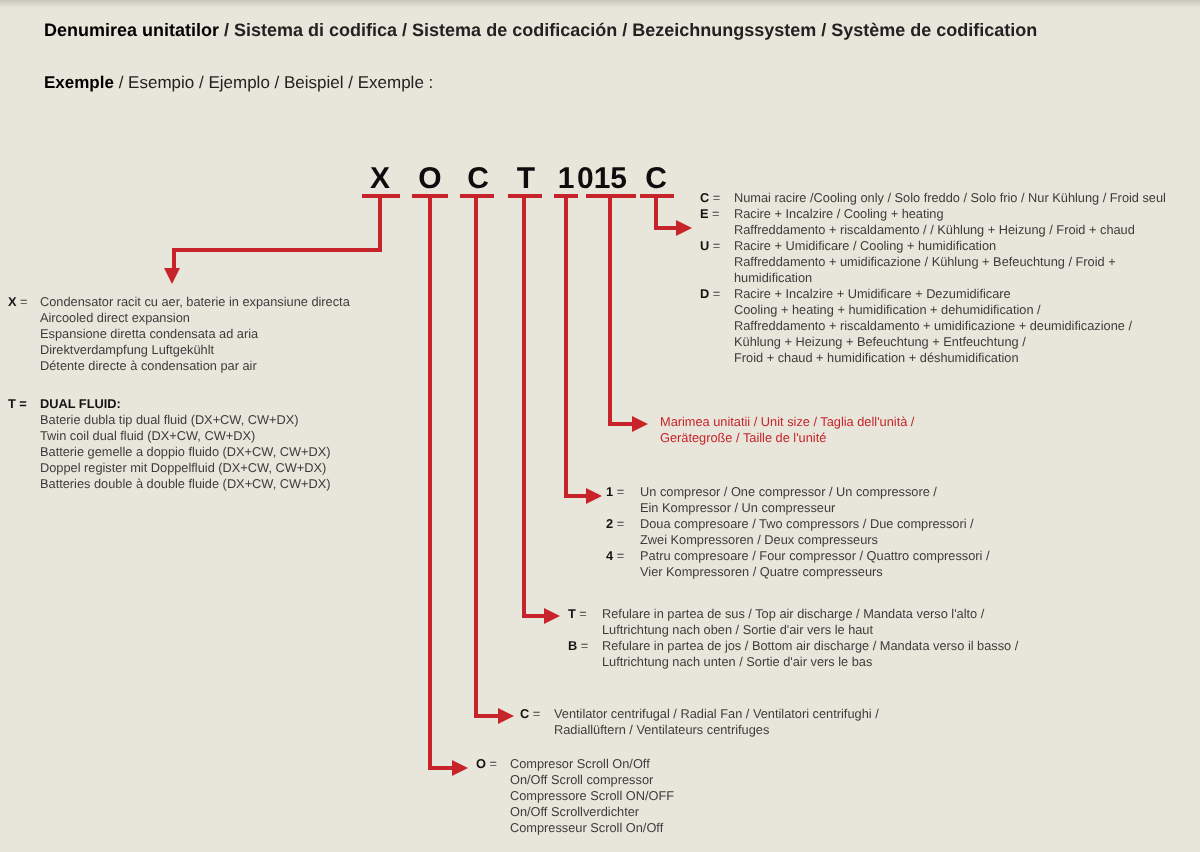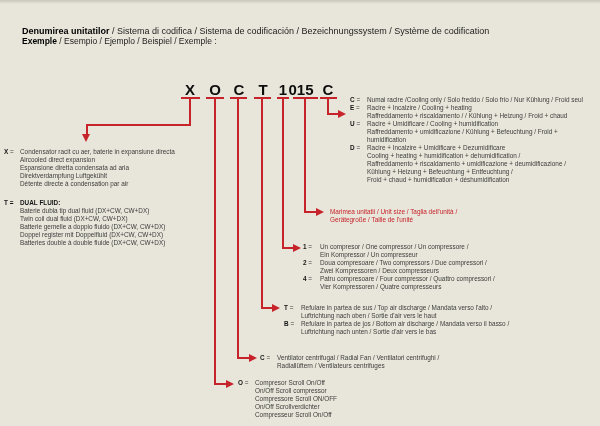--- a/index.html
+++ b/index.html
@@ -21,7 +21,7 @@
   .top-strip{position:absolute;left:0;top:0;width:600px;height:4px;
     background:linear-gradient(#c9c7bc,#e8e6da);}
   .hdr{position:absolute;left:22px;white-space:nowrap;color:#222;}
-  .hdr-1{top:26px;font-size:9px;}
+  .hdr-1{top:10px;font-size:9px;font-weight:bold;}
   .hdr-2{top:36px;font-size:8.5px;}
   .hdr b{color:#000;}
   .code-char{

